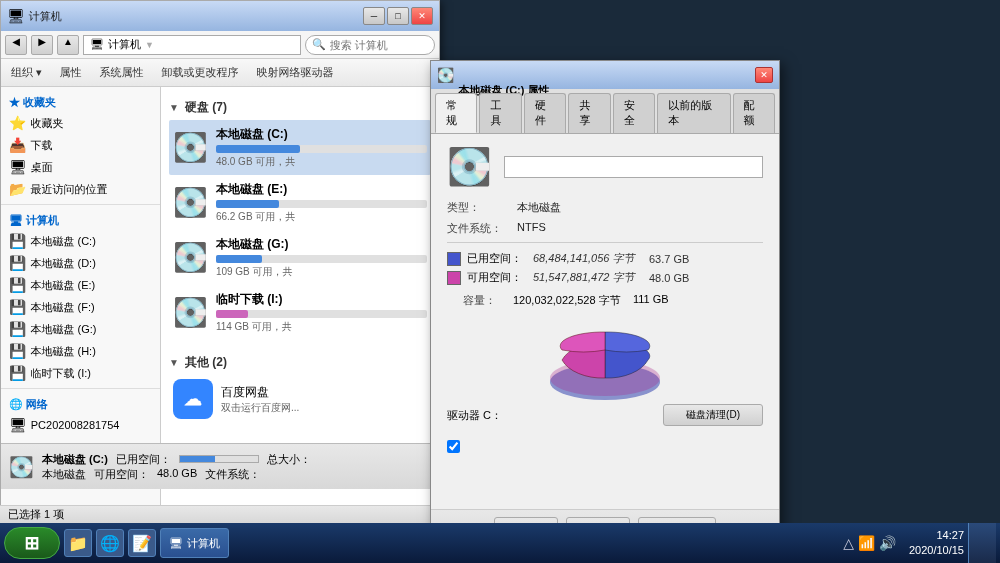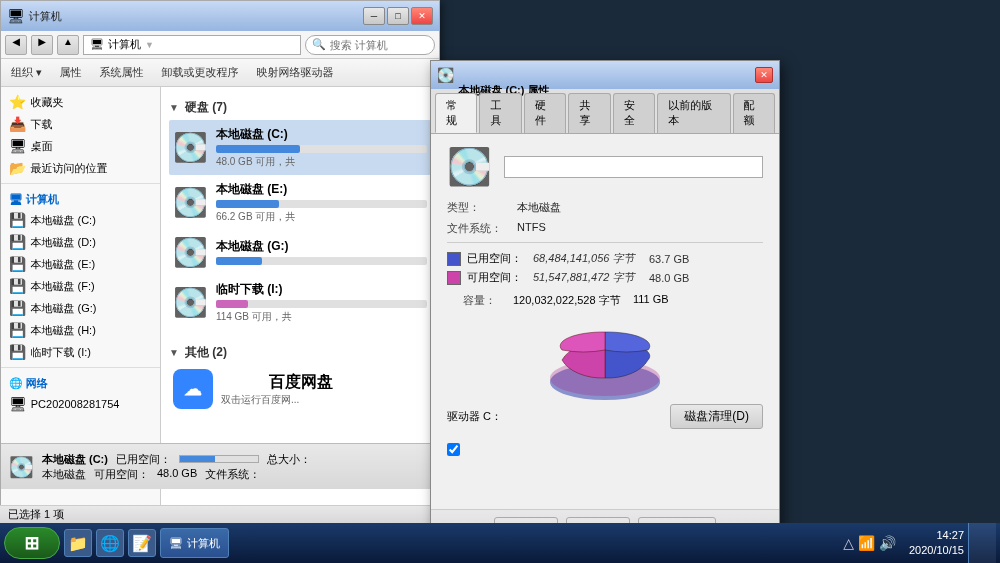--- a/index.html
+++ b/index.html
@@ -466,6 +466,7 @@
   <div class="explorer-body">
 
     <div class="sidebar">
+      <div class="sidebar-group-header">★ 收藏夹</div>
       <div class="sidebar-item">
         <span class="sidebar-icon">⭐</span>
         <span class="sidebar-label">收藏夹</span>

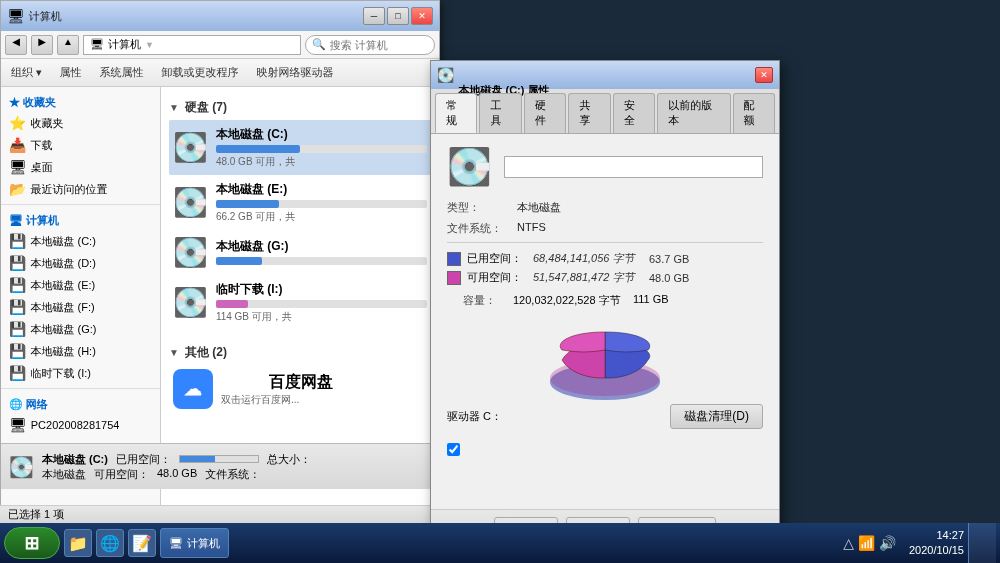--- a/index.html
+++ b/index.html
@@ -557,6 +557,7 @@
           <div class="drive-bar-container">
             <div class="drive-bar blue" style="width:22%;"></div>
           </div>
+          <div class="drive-meta">109 GB 可用，共</div>
         </div>
       </div>
 

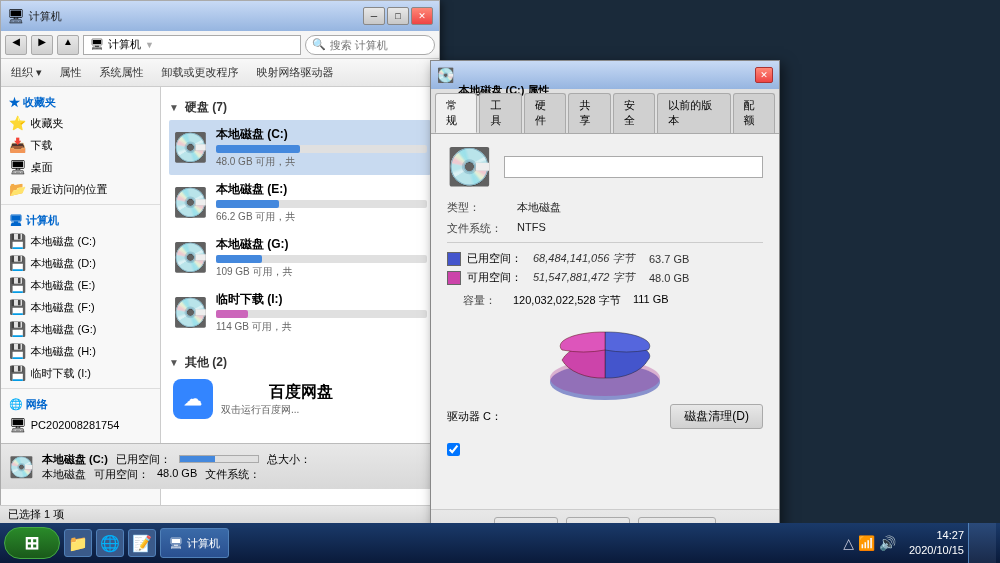--- a/index.html
+++ b/index.html
@@ -580,7 +580,7 @@
         <div class="baidu-item">
           <div class="baidu-icon">☁</div>
           <div>
-            <div style="font-size:16px;font-weight:bold;margin-left:48px;">百度网盘</div>
+            <div style="font-size:12px;font-weight:normal;">百度网盘</div>
             <div style="font-size:10px;color:#666;">双击运行百度网...</div>
           </div>
         </div>

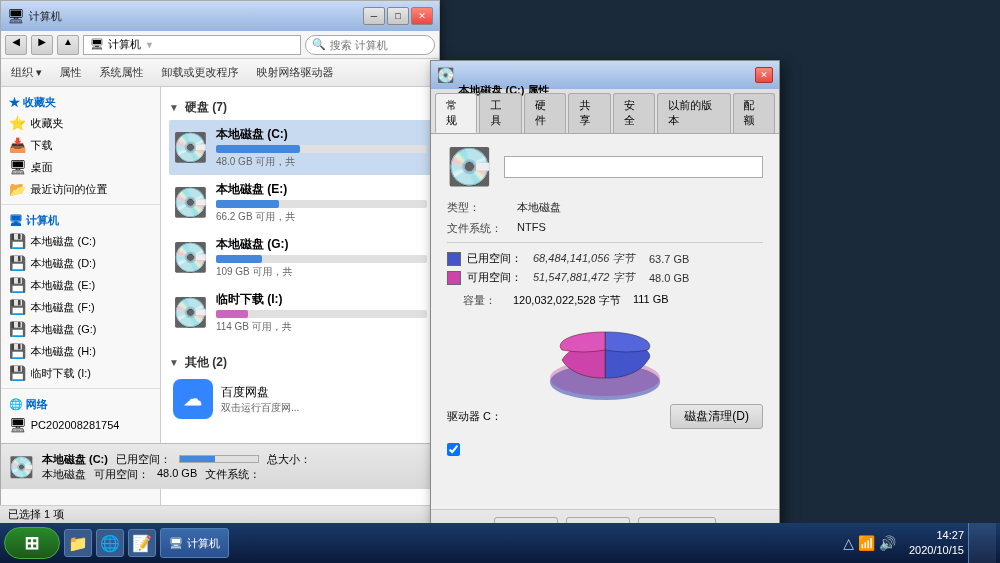--- a/index.html
+++ b/index.html
@@ -315,11 +315,11 @@
     }
     .cleanup-label { font-size: 11px; }
     .cleanup-btn {
-      padding: 3px 13px;
+      padding: 3px 22px;
       background: linear-gradient(to bottom, #e8e8e8, #d0d0d0);
       border: 1px solid #aaa;
       border-radius: 3px;
-      font-size: 12px;
+      font-size: 10px;
       cursor: pointer;
     }
 

